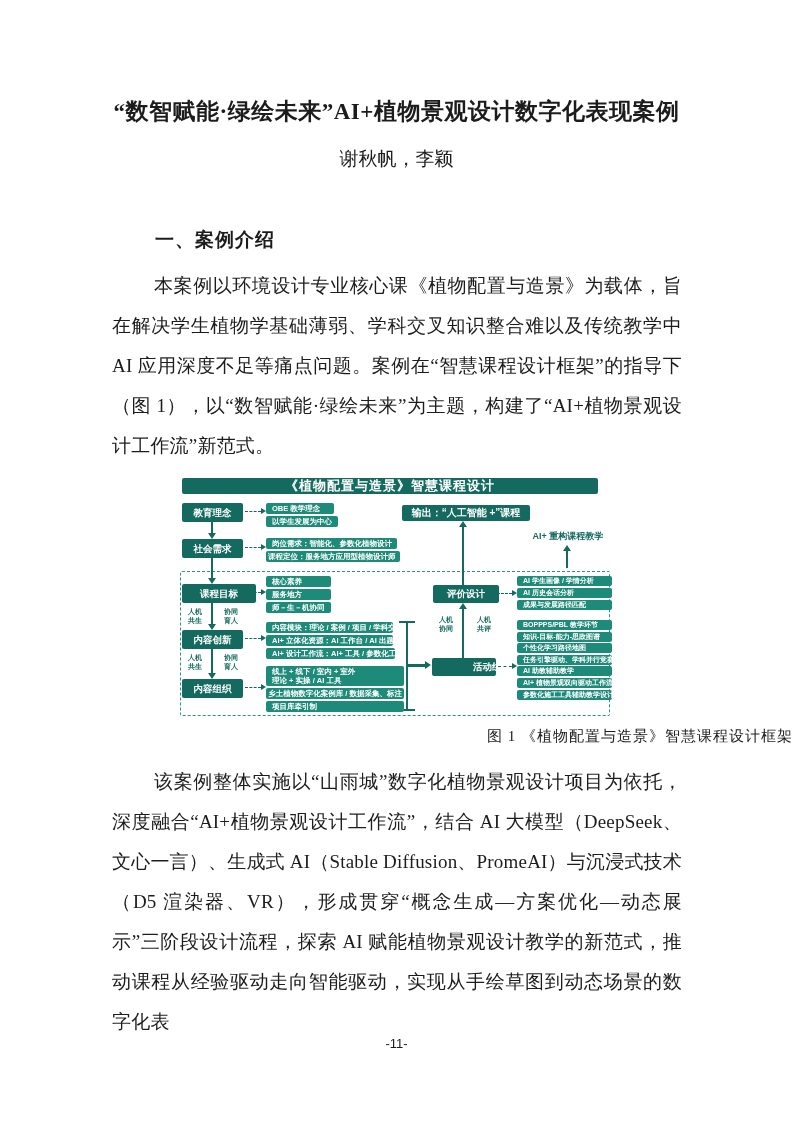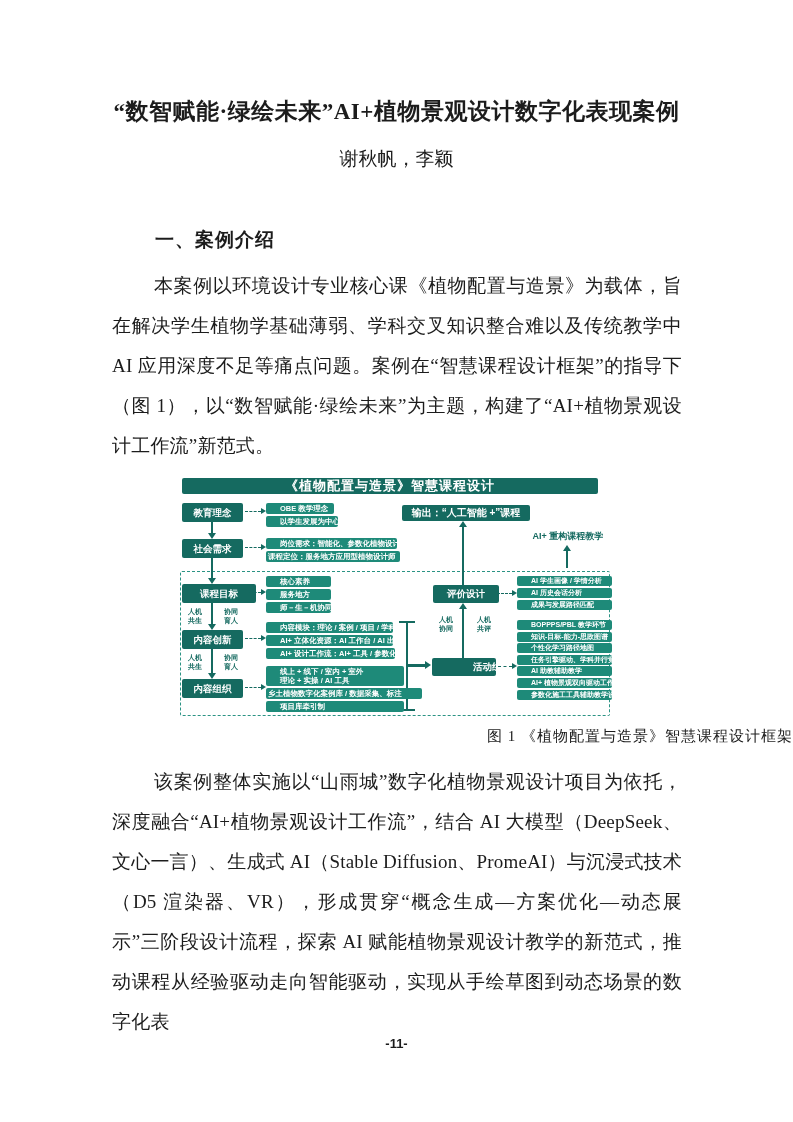--- a/index.html
+++ b/index.html
@@ -33,7 +33,7 @@
   .node{font-size:9.5px;}
   .obox{left:224px;top:33px;width:128px;height:16px;font-size:10px;line-height:16px;}
   .ibox{position:absolute;background:var(--teal-mid);color:#fff;font-weight:bold;
-        font-size:7.5px;line-height:11px;height:11px;padding:0 14px;border-radius:2px;
+        font-size:7.5px;line-height:11px;height:11px;padding:0 6px;border-radius:2px;
         white-space:nowrap;overflow:hidden;}
   .ibox.sm{font-size:7px;line-height:10px;height:10px;left:339px;width:95px;}
   .ibox.two{height:20px;line-height:9px;padding-top:1px;}

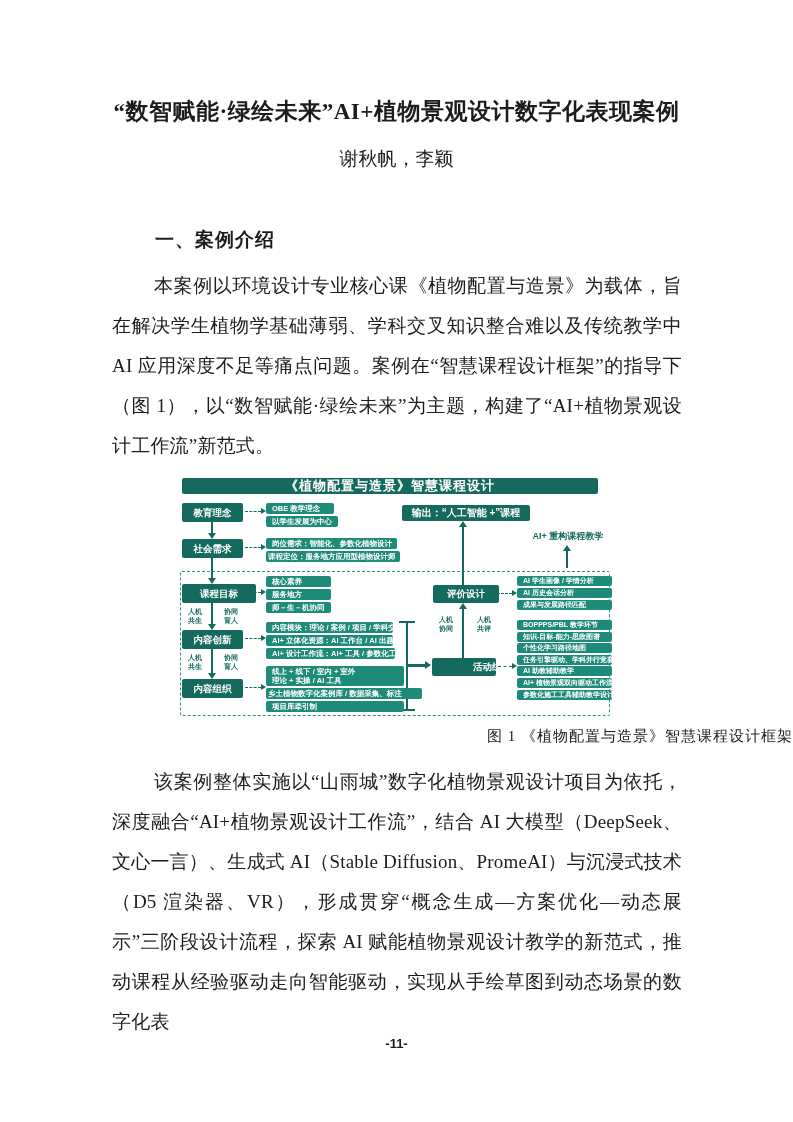--- a/index.html
+++ b/index.html
@@ -133,7 +133,7 @@
       <span class="line">线上 + 线下 / 室内 + 室外</span>
       <span class="line">理论 + 实操 / AI 工具</span>
     </div>
-    <div class="ibox" style="left:88px;top:216px;width:156px;padding:0 2px;">乡土植物数字化案例库 / 数据采集、标注</div>
+    <div class="ibox" style="left:88px;top:216px;width:138px;padding:0 2px;text-align:right;">乡土植物数字化案例库 / 数据采集、标注</div>
     <div class="ibox" style="left:88px;top:229px;width:138px;">项目库牵引制</div>
 
     <div class="ibox sm" style="top:104px;">AI 学生画像 / 学情分析</div>

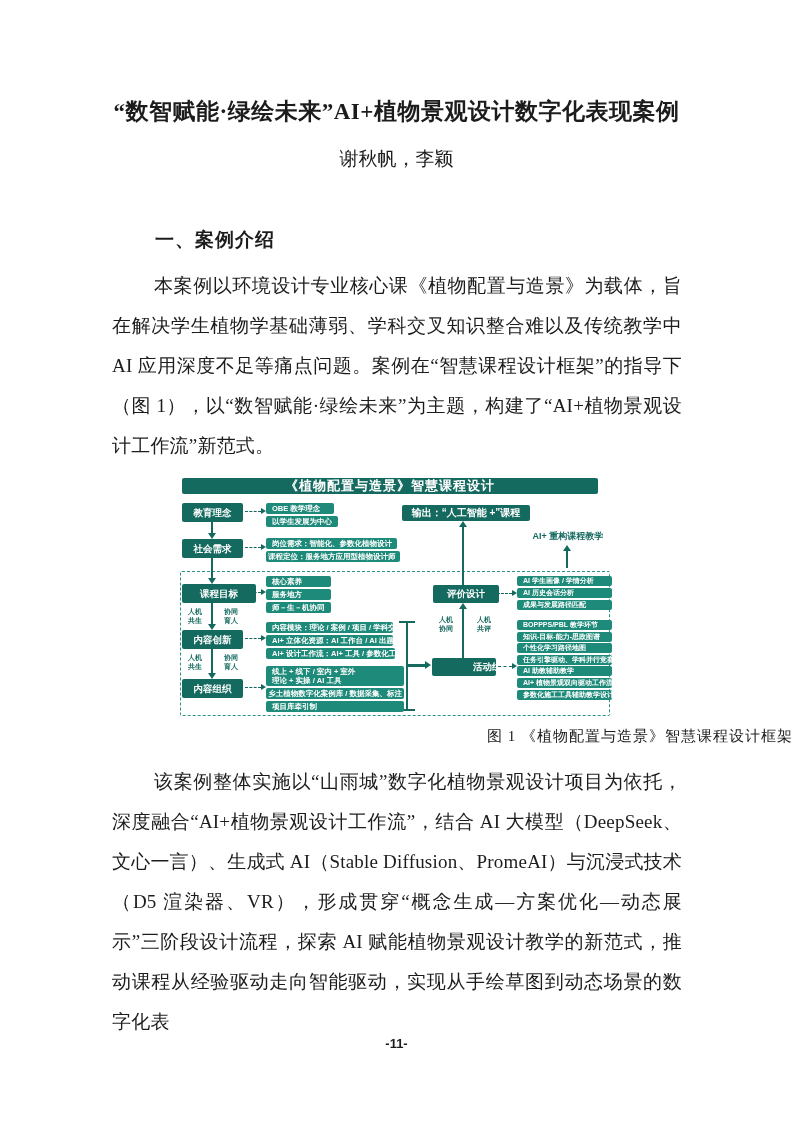--- a/index.html
+++ b/index.html
@@ -21,7 +21,7 @@
   .p2{top:762px;}
   .caption{position:absolute;top:727px;left:0;width:793px;text-align:right;font-size:15px;letter-spacing:1px;}
   .pagenum{position:absolute;top:1036px;left:0;width:793px;text-align:center;
-           font-size:13px;font-weight:bold;font-family:"Liberation Sans","DejaVu Sans",sans-serif;}
+           font-size:13px;font-weight:normal;font-family:"Liberation Sans","DejaVu Sans",sans-serif;}
 
   
   .fig{position:absolute;left:178px;top:472px;width:436px;height:248px;

